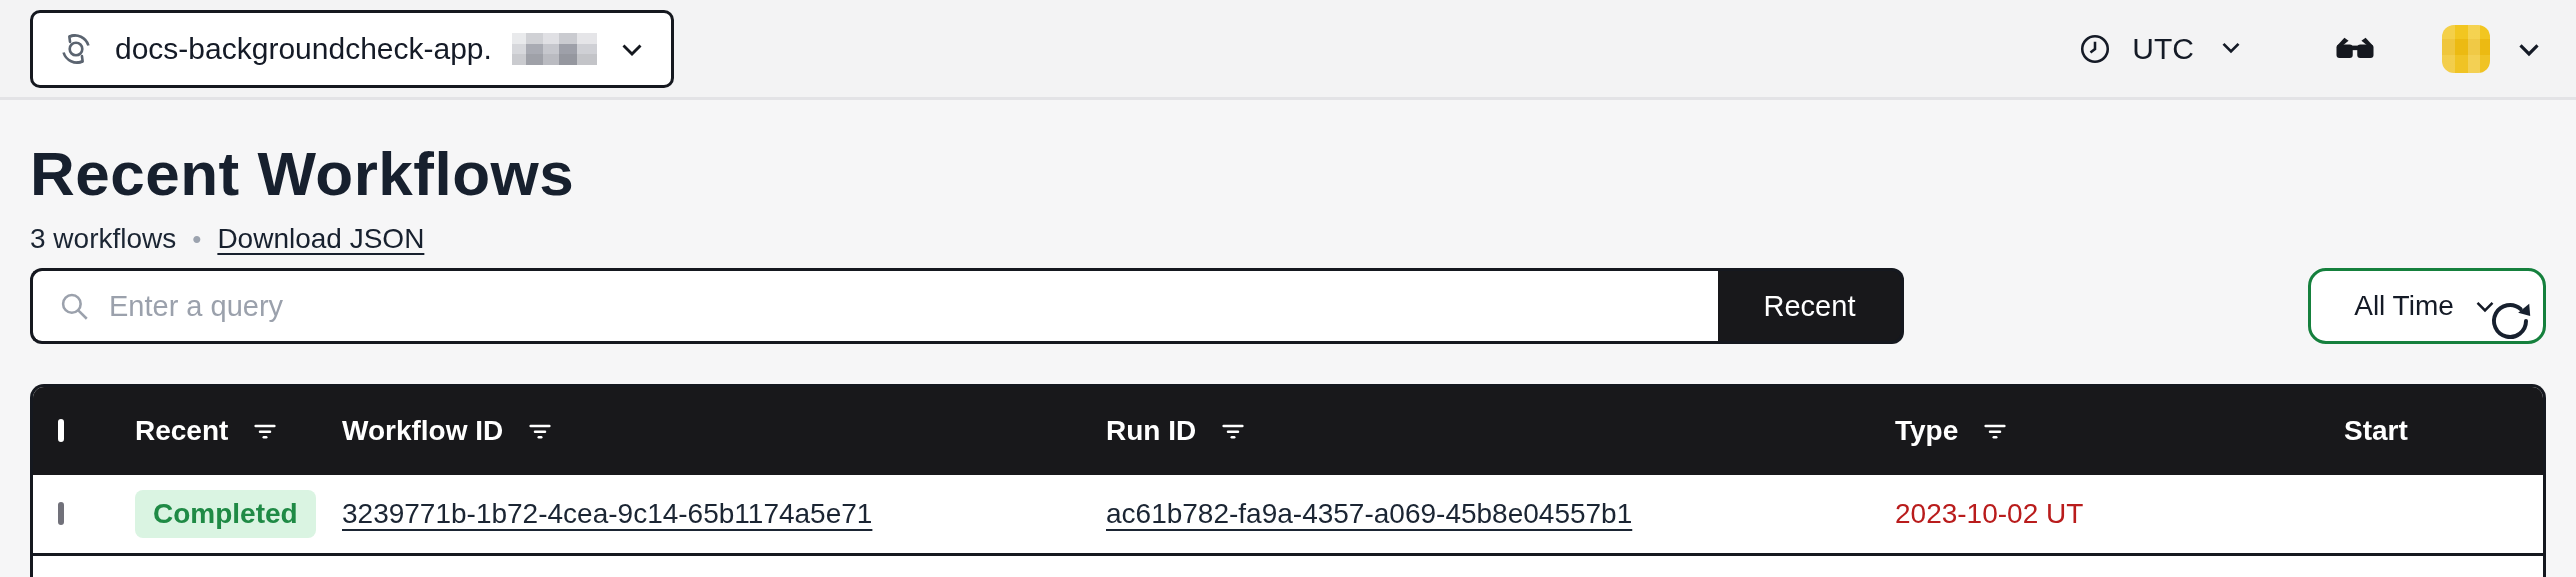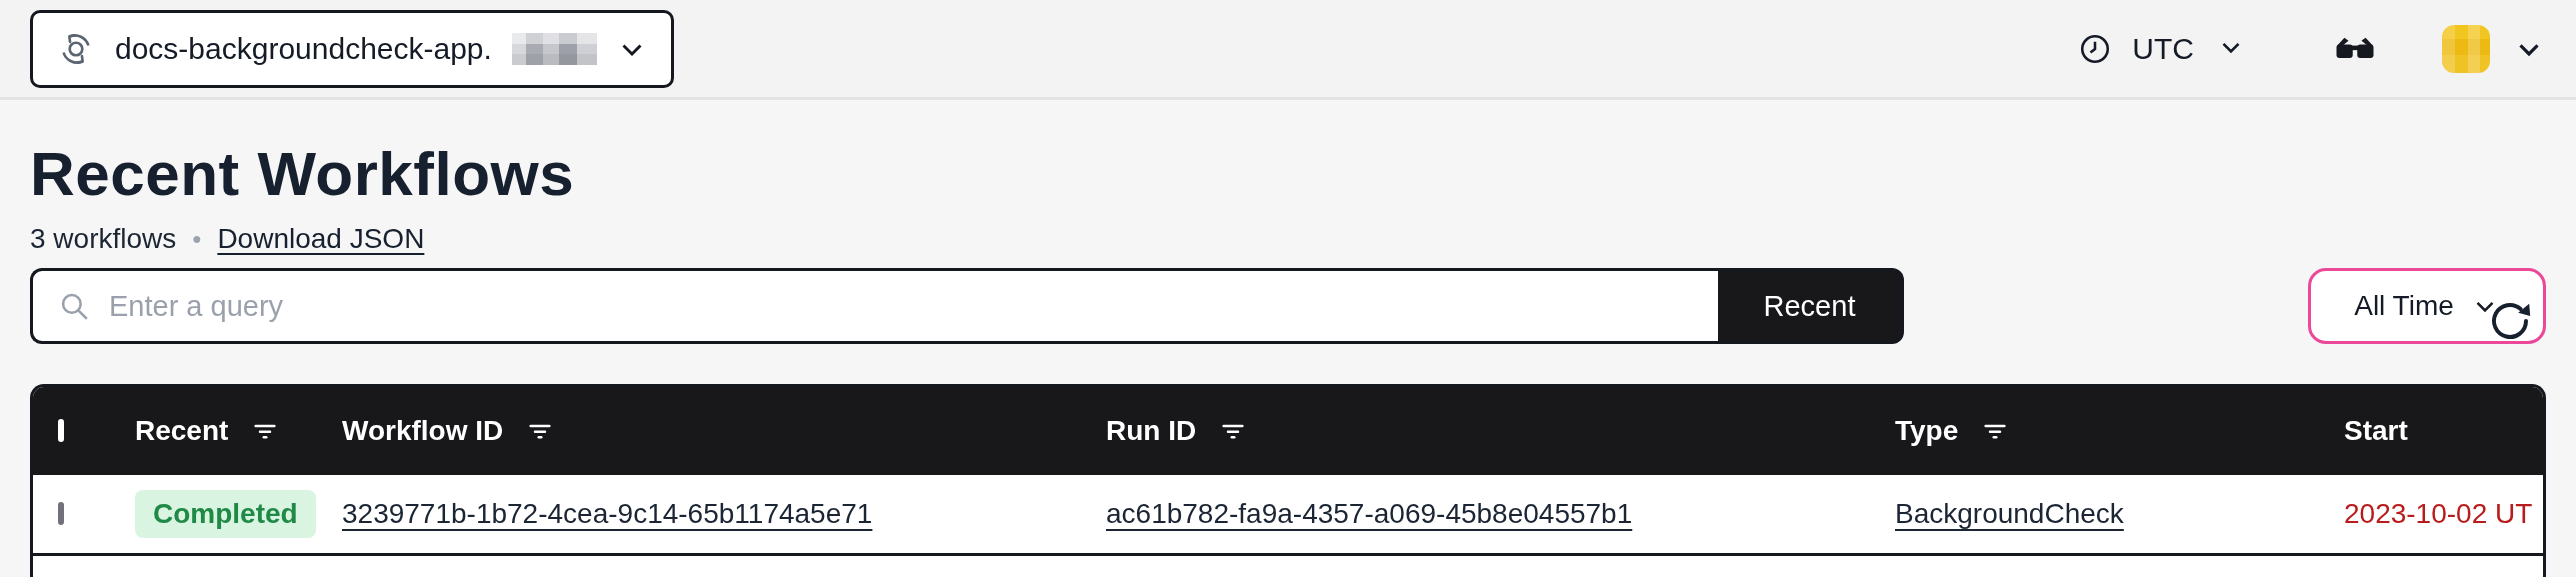--- a/index.html
+++ b/index.html
@@ -62,7 +62,7 @@
     border-radius:0 12px 12px 0; color:#fff; font-size:29px; font-family:inherit; cursor:pointer;
   }
   .time-filter {
-    width:238px; height:76px; background:#fff; border:3px solid #ec4899; border-radius:18px;
+    width:238px; height:76px; background:#fff; border:3px solid #15803d; border-radius:18px;
     display:flex; align-items:center; justify-content:center; gap:16px; font-size:28px; color:#141a26; cursor:pointer;
   }
 

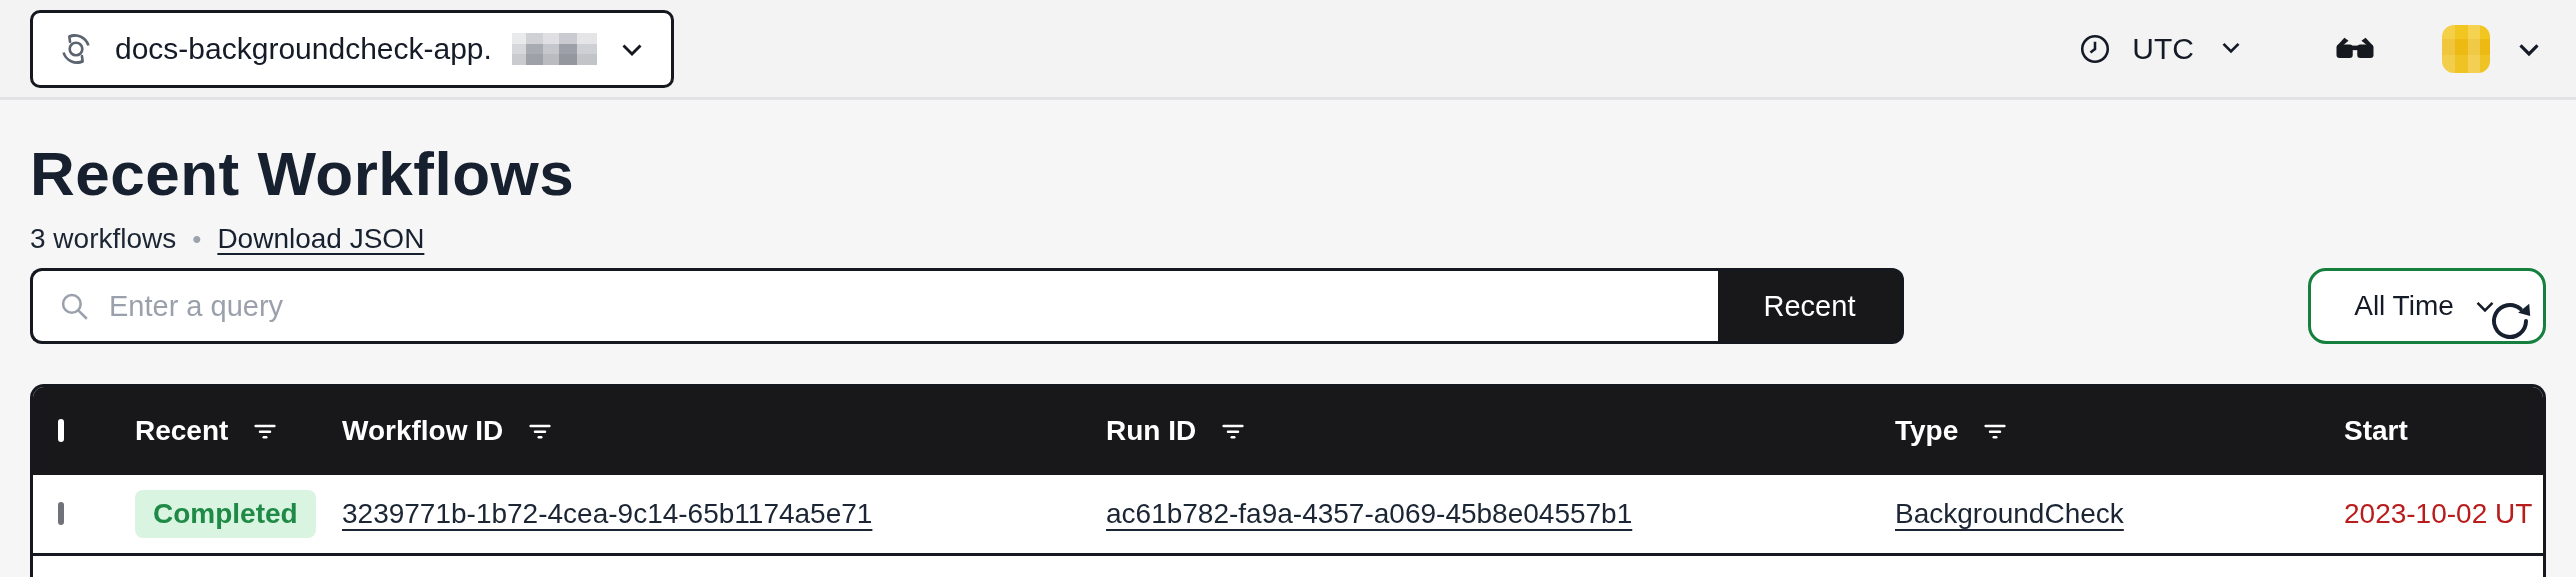--- a/index.html
+++ b/index.html
@@ -241,7 +241,6 @@
       <div><span class="status-badge">Completed</span></div>
       <div><a class="cell-link">3239771b-1b72-4cea-9c14-65b1174a5e71</a></div>
       <div><a class="cell-link">ac61b782-fa9a-4357-a069-45b8e04557b1</a></div>
-      <div><a class="cell-link">BackgroundCheck</a></div>
       <div class="cell-text">2023-10-02 UT</div>
     </div>
 

